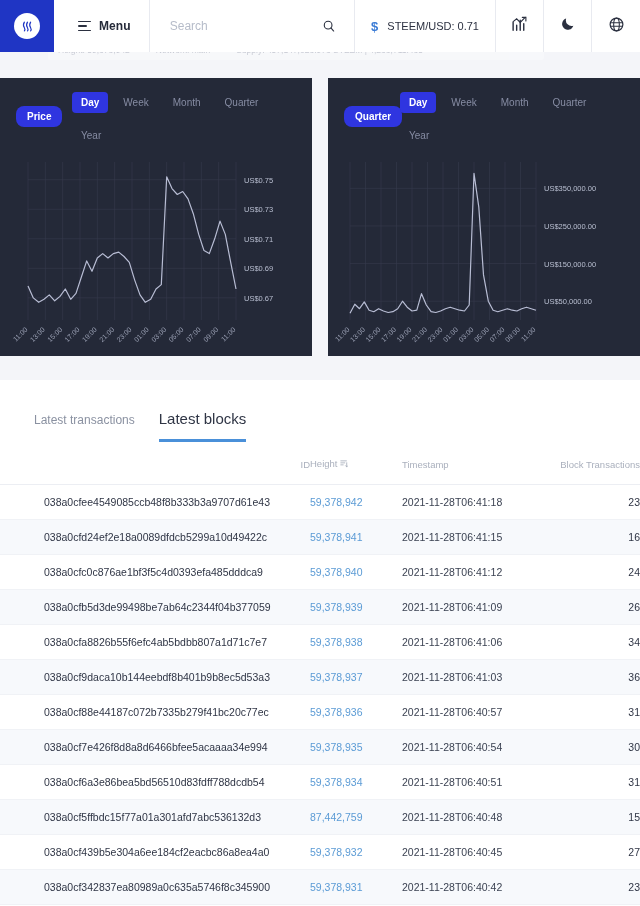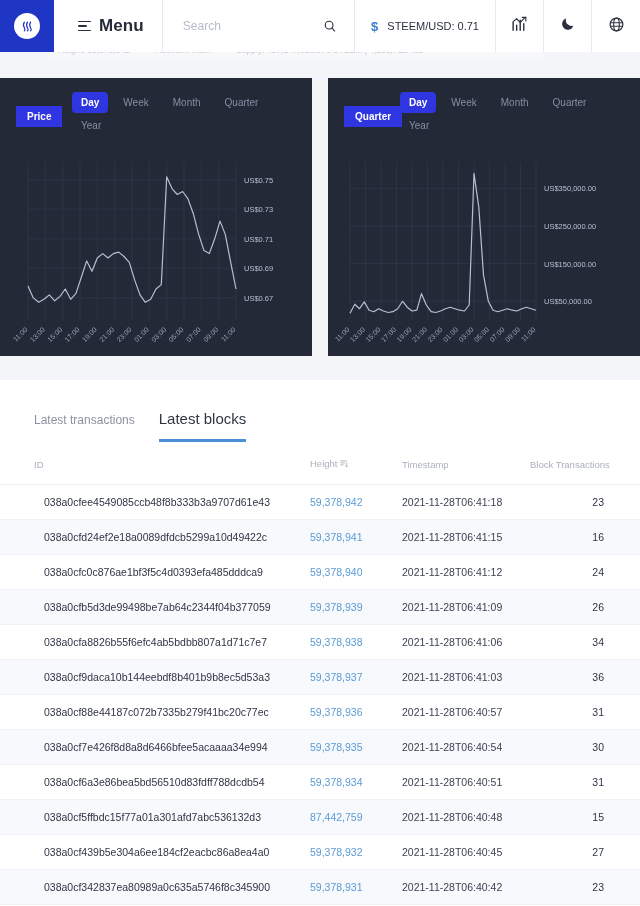--- a/index.html
+++ b/index.html
@@ -34,7 +34,7 @@
   .menu-icon i:nth-child(1){ width: 13px; }
   .menu-icon i:nth-child(2){ width: 9px; }
   .menu-icon i:nth-child(3){ width: 13px; }
-  .menu-label { font-size: 17px; color: #262b3a; font-weight: 700; letter-spacing: .1px; }
+  .menu-label { font-size: 12px; color: #262b3a; font-weight: 700; letter-spacing: .1px; }
 
   .search-wrap {
     flex: 1 1 auto; display: flex; align-items: center;

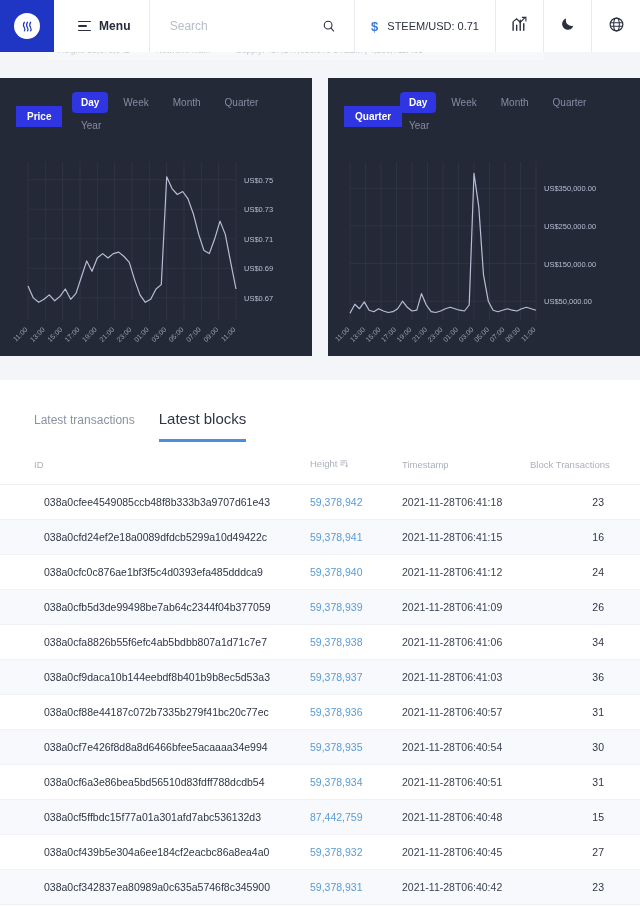--- a/index.html
+++ b/index.html
@@ -83,7 +83,7 @@
     padding: 5px 11px; border-radius: 0; border: 0;
     font-family: "Liberation Sans", sans-serif;
   }
-  .ranges { position: absolute; left: 56px; top: 0; display: flex; flex-wrap: wrap; width: 230px; gap: 2px 6px; }
+  .ranges { position: absolute; left: 56px; top: 0; display: flex; flex-wrap: wrap; width: 230px; gap: 12px 6px; }
   .range {
     font-size: 10px; color: #868ca3; padding: 5px 9px; border-radius: 4px;
     background: transparent; border: 0; font-family: "Liberation Sans", sans-serif;

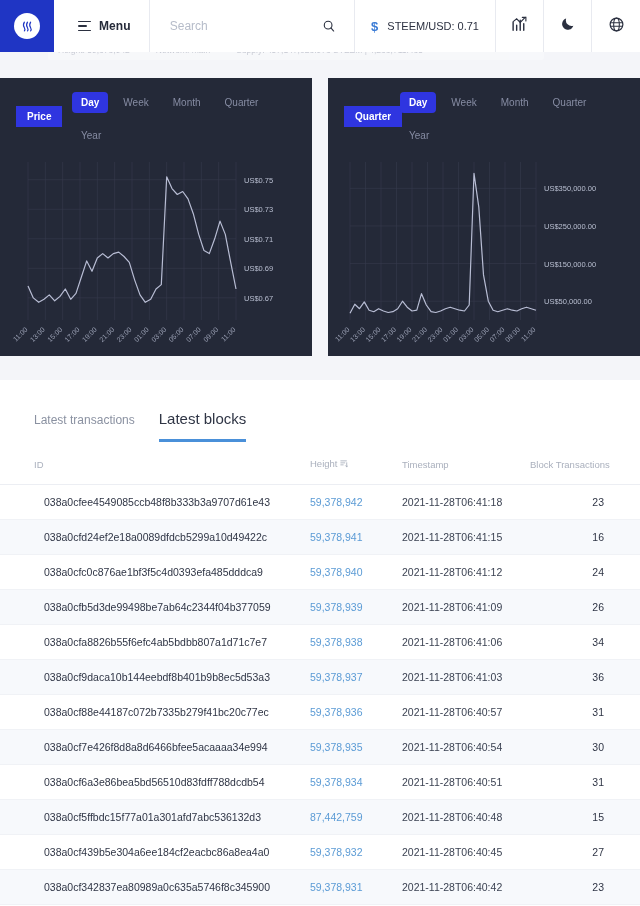--- a/index.html
+++ b/index.html
@@ -80,7 +80,7 @@
   .type-btn {
     position: absolute; left: 0; top: 14px;
     background: #2f35e0; color: #fff; font-size: 10px; font-weight: 700;
-    padding: 5px 11px; border-radius: 0; border: 0;
+    padding: 5px 11px; border-radius: 8px; border: 0;
     font-family: "Liberation Sans", sans-serif;
   }
   .ranges { position: absolute; left: 56px; top: 0; display: flex; flex-wrap: wrap; width: 230px; gap: 12px 6px; }

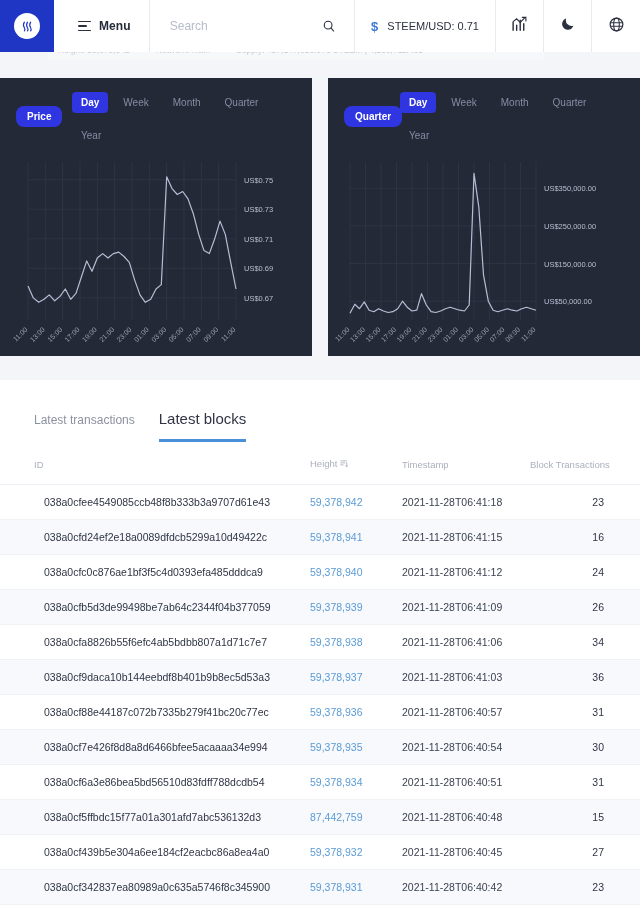--- a/index.html
+++ b/index.html
@@ -110,7 +110,7 @@
 
   table { width: 100%; border-collapse: collapse; table-layout: fixed; }
   thead th {
-    font-size: 9.5px; font-weight: 400; color: #aab0bd; text-align: left;
+    font-size: 9.5px; font-weight: 400; color: #aab0bd; text-align: right;
     padding: 16px 0 14px 0; border-bottom: 1px solid #eceef3;
   }
   th.c-id { padding-left: 34px; width: 310px; }

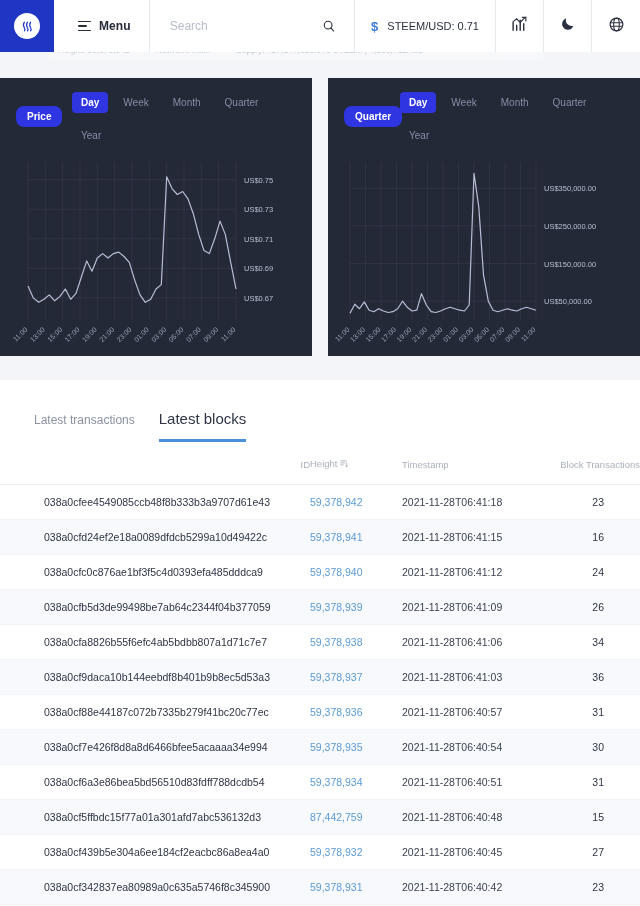--- a/index.html
+++ b/index.html
@@ -124,7 +124,7 @@
   td.c-id { padding-left: 44px; }
   td.c-height { color: #5b9bd5; }
   td.c-time { color: #3b4252; }
-  td.c-tx { text-align: right; padding-right: 36px; color: #2f3545; }
+  td.c-tx { text-align: right; color: #2f3545; }
   tbody tr:nth-child(even) { background: #f7f9fc; }
   .sort-ico { display:inline-block; vertical-align: -1px; margin-left: 3px; }
 </style>

